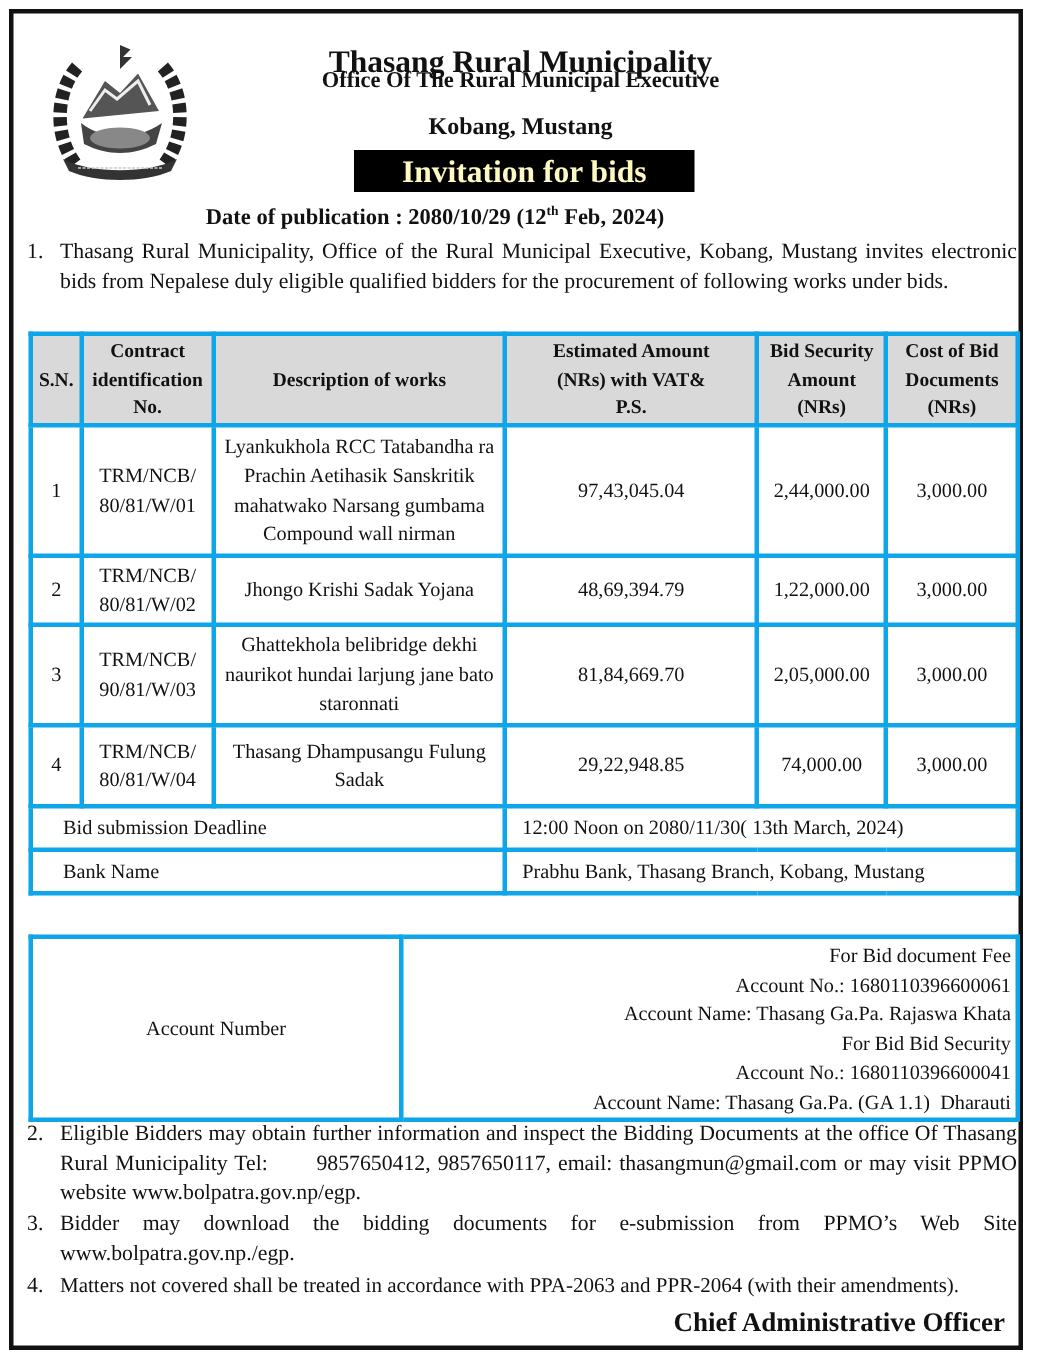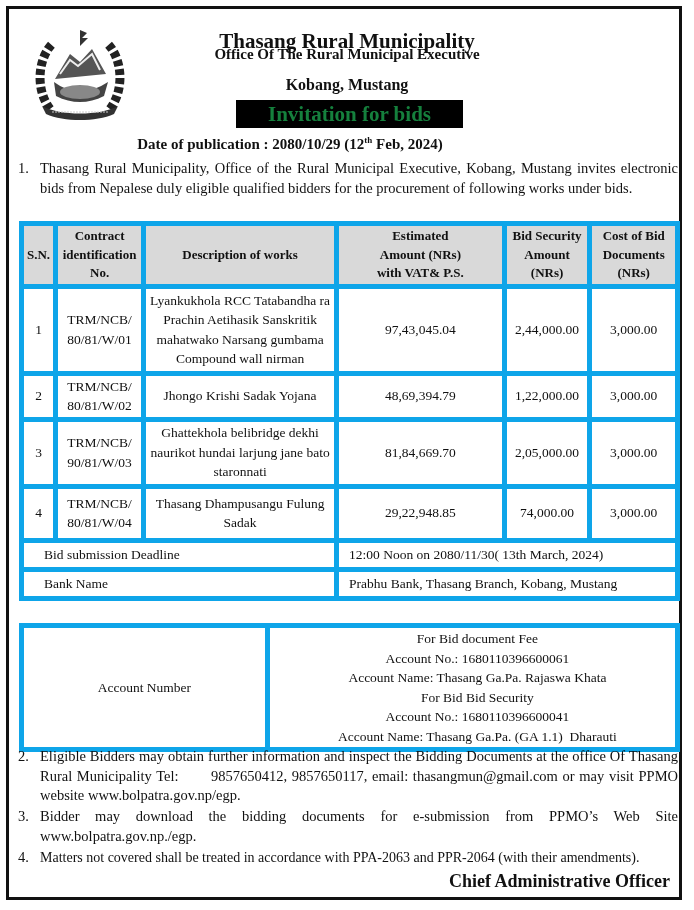--- a/index.html
+++ b/index.html
@@ -13,7 +13,7 @@
   .h2 { top: 46px; font-size: 15px; }
   .h3 { top: 76px; font-size: 16px; }
   .banner { position: absolute; left: 236px; top: 100px; width: 227px; height: 28px;
-            background: #000; color: #15803d; font-size: 21px; font-weight: bold;
+            background: #000; color: #fef9c3; font-size: 21px; font-weight: bold;
             text-align: center; line-height: 28px; }
   .pubdate { position: absolute; left: 0; top: 135px; width: 580px; text-align: center;
              font-weight: bold; font-size: 15px; }

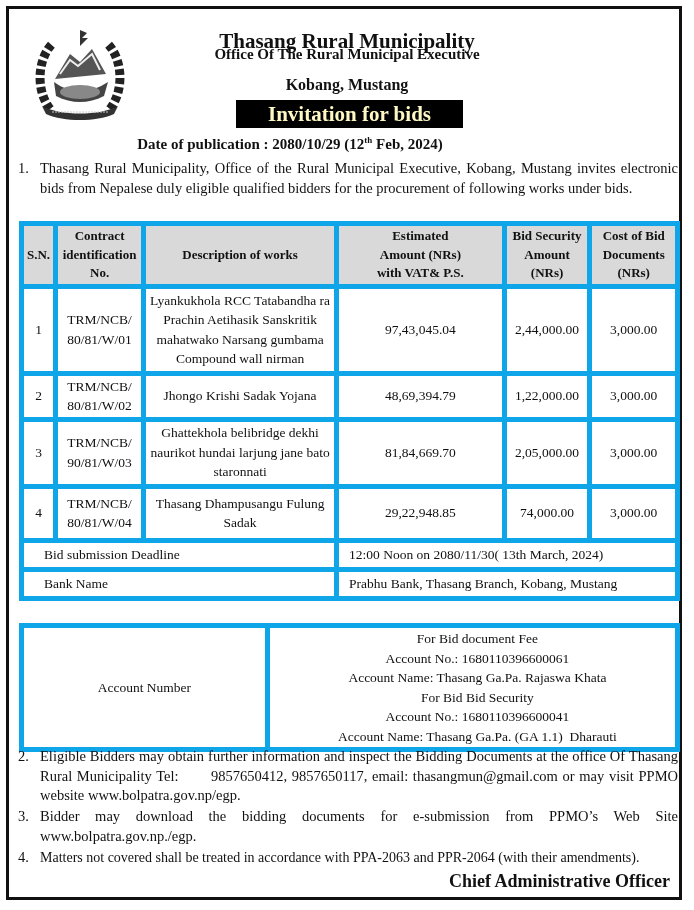--- a/index.html
+++ b/index.html
@@ -27,7 +27,7 @@
   .p4 { top: 848px; }
   table { position: absolute; left: 19px; top: 221px; width: 661px; border-collapse: collapse;
           font-size: 13.5px; }
-  td, th { border: 5px solid #0ea5e9; text-align: center; vertical-align: middle; padding: 1px 3px; line-height: 19.5px; }
+  td, th { border: 3px solid #0ea5e9; text-align: center; vertical-align: middle; padding: 1px 3px; line-height: 19.5px; }
   th { background: #d9d9d9; font-weight: bold; font-size: 13px; line-height: 18.5px; }
   .left { text-align: left; padding-left: 20px; }
   .acct-lines { text-align: center; padding-left: 13px; }

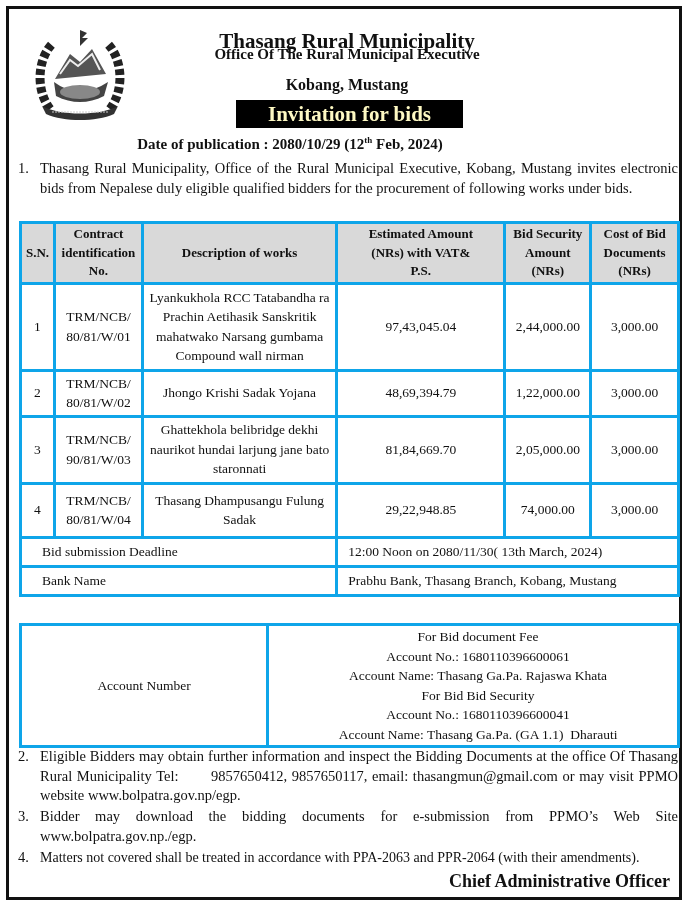--- a/index.html
+++ b/index.html
@@ -30,7 +30,7 @@
   td, th { border: 3px solid #0ea5e9; text-align: center; vertical-align: middle; padding: 1px 3px; line-height: 19.5px; }
   th { background: #d9d9d9; font-weight: bold; font-size: 13px; line-height: 18.5px; }
   .left { text-align: left; padding-left: 20px; }
-  .acct-lines { text-align: center; padding-left: 13px; }
+  .acct-lines { text-align: right; padding-left: 13px; }
   .acct-lines div { line-height: 19.5px; }
   .signature { position: absolute; right: 24px; top: 871px; font-size: 18px; font-weight: bold; }
 </style>

